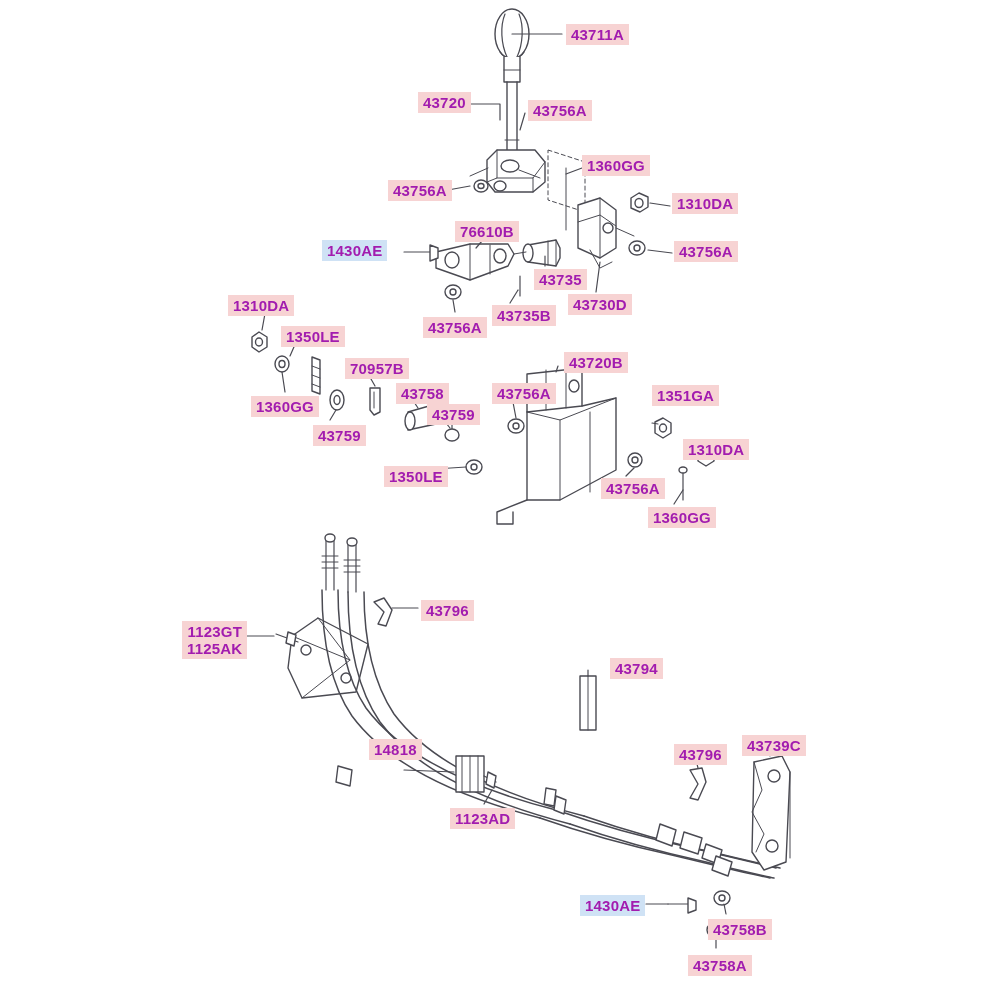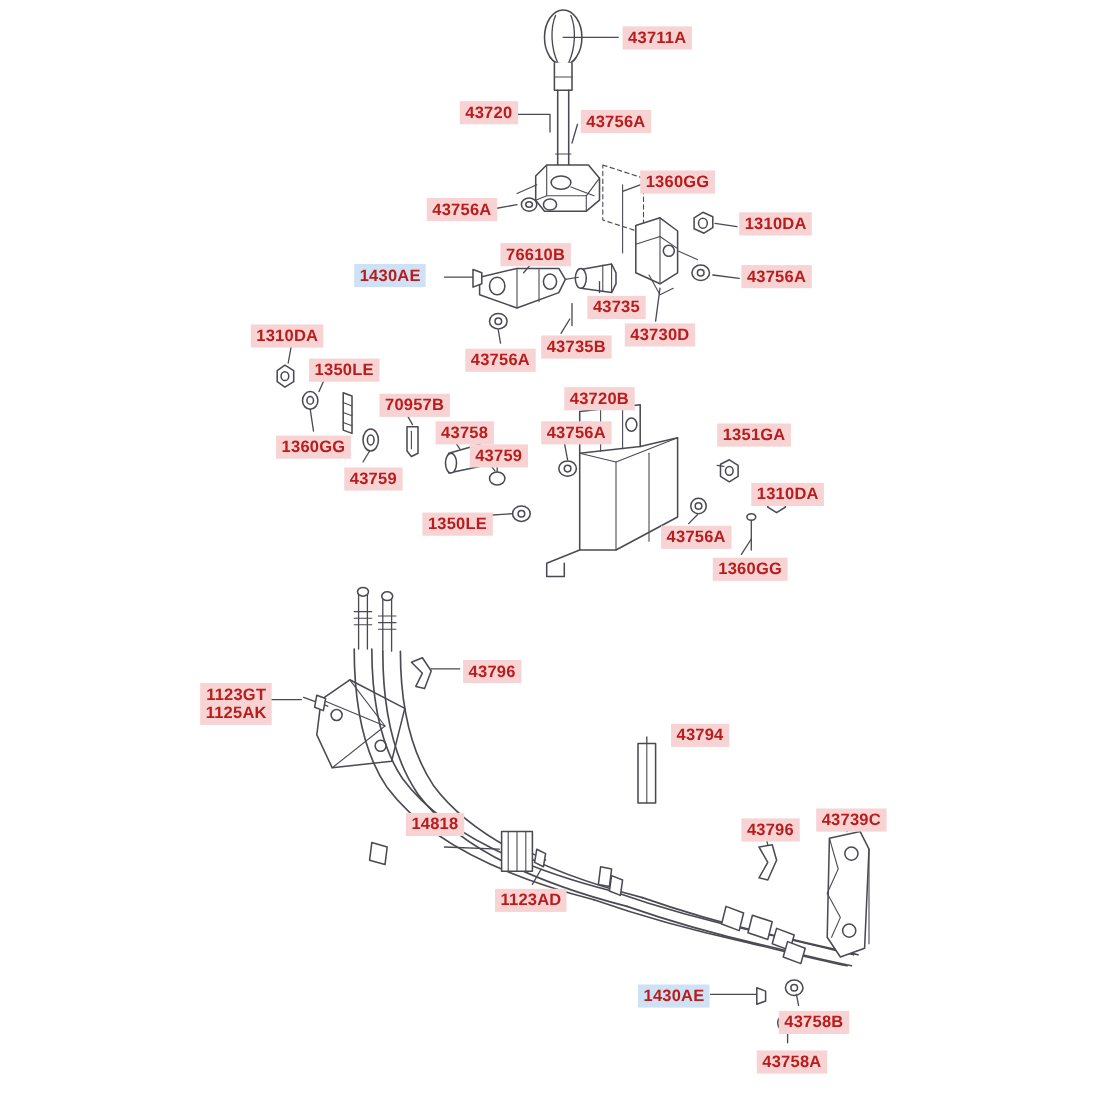--- a/index.html
+++ b/index.html
@@ -26,7 +26,7 @@
     font-family: "Liberation Sans", sans-serif;
     font-size: 15px;
     font-weight: bold;
-    color: #b91c1c;
+    color: #a21caf;
     line-height: 17px;
     padding: 2px 5px;
     white-space: pre;

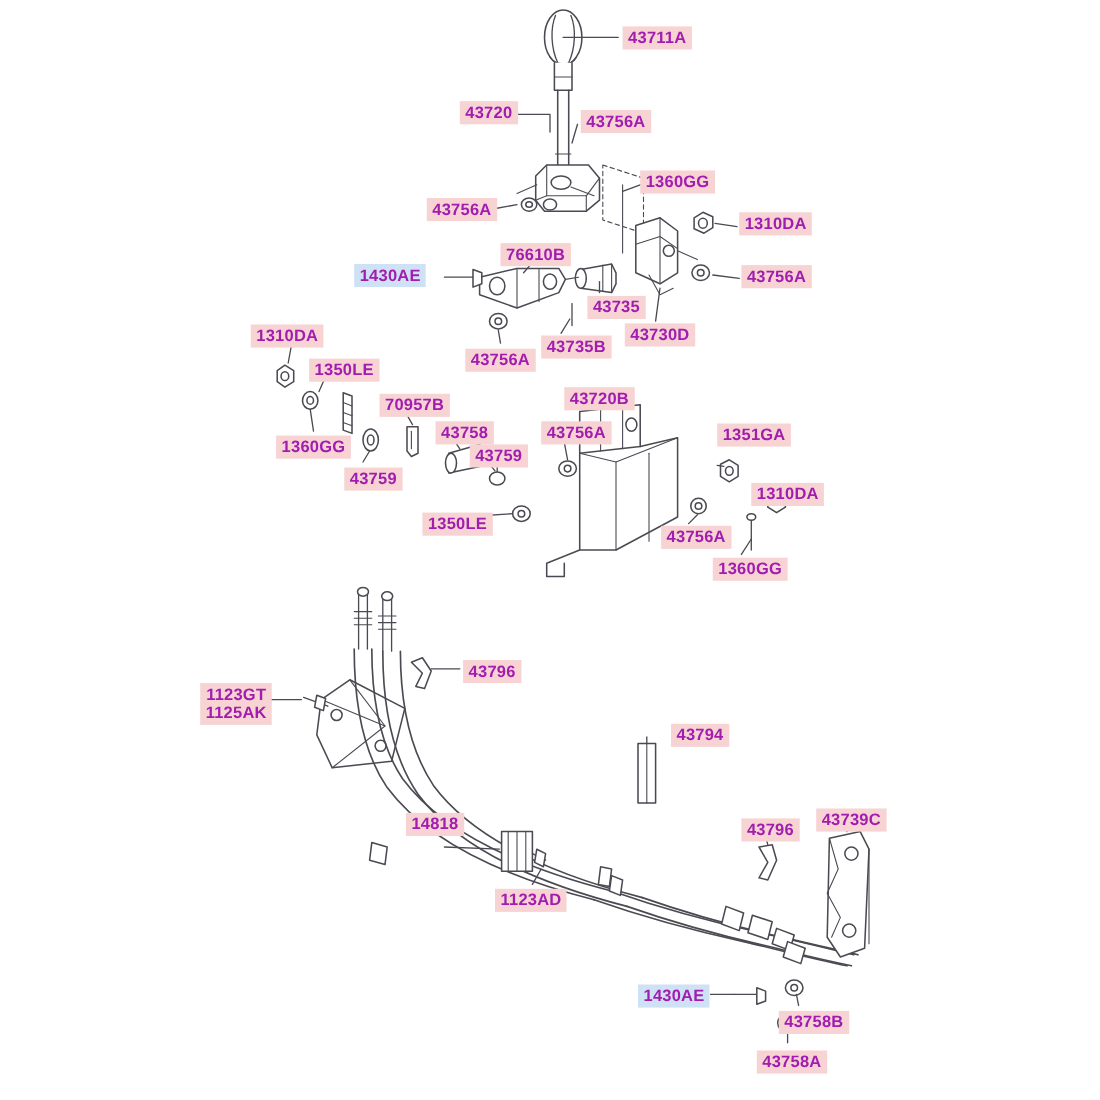--- a/index.html
+++ b/index.html
@@ -322,7 +322,7 @@
   <div class="label pink" style="left:423px; top:317px;">43756A</div>
   <div class="label pink" style="left:281px; top:326px;">1350LE</div>
   <div class="label pink" style="left:345px; top:358px;">70957B</div>
-  <div class="label pink" style="left:513px; top:352px;">43720B</div>
+  <div class="label pink" style="left:564px; top:352px;">43720B</div>
   <div class="label pink" style="left:396px; top:383px;">43758</div>
   <div class="label pink" style="left:492px; top:383px;">43756A</div>
   <div class="label pink" style="left:251px; top:396px;">1360GG</div>

